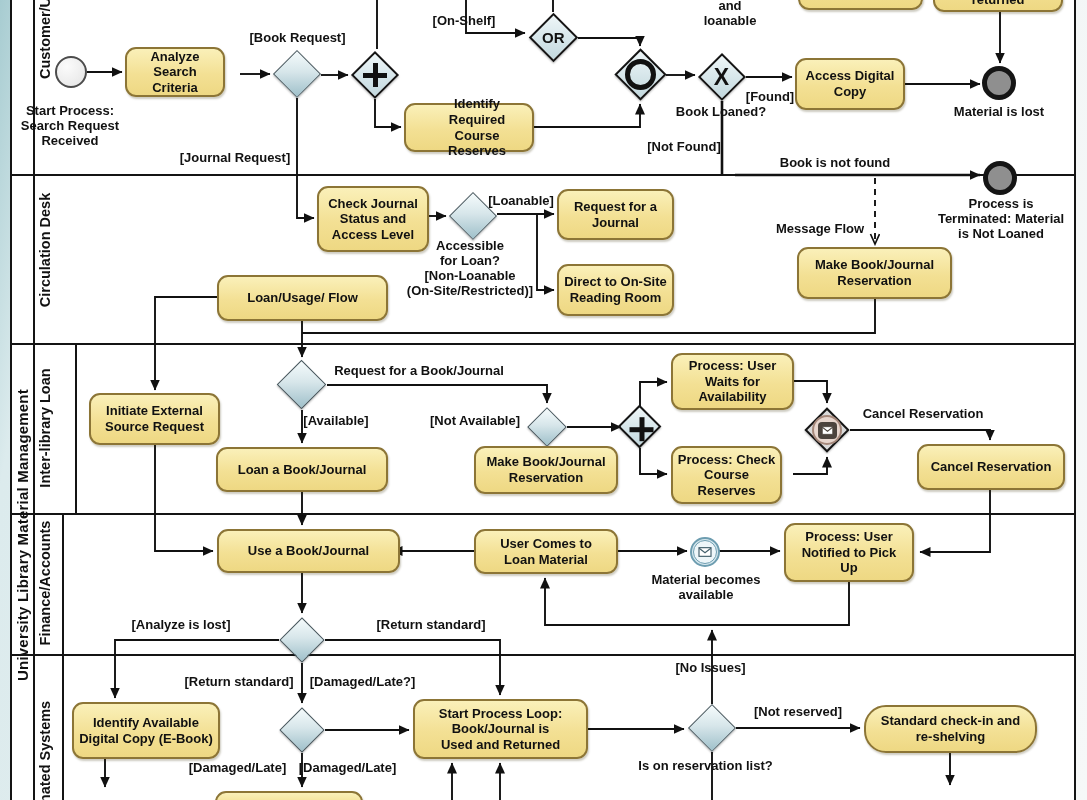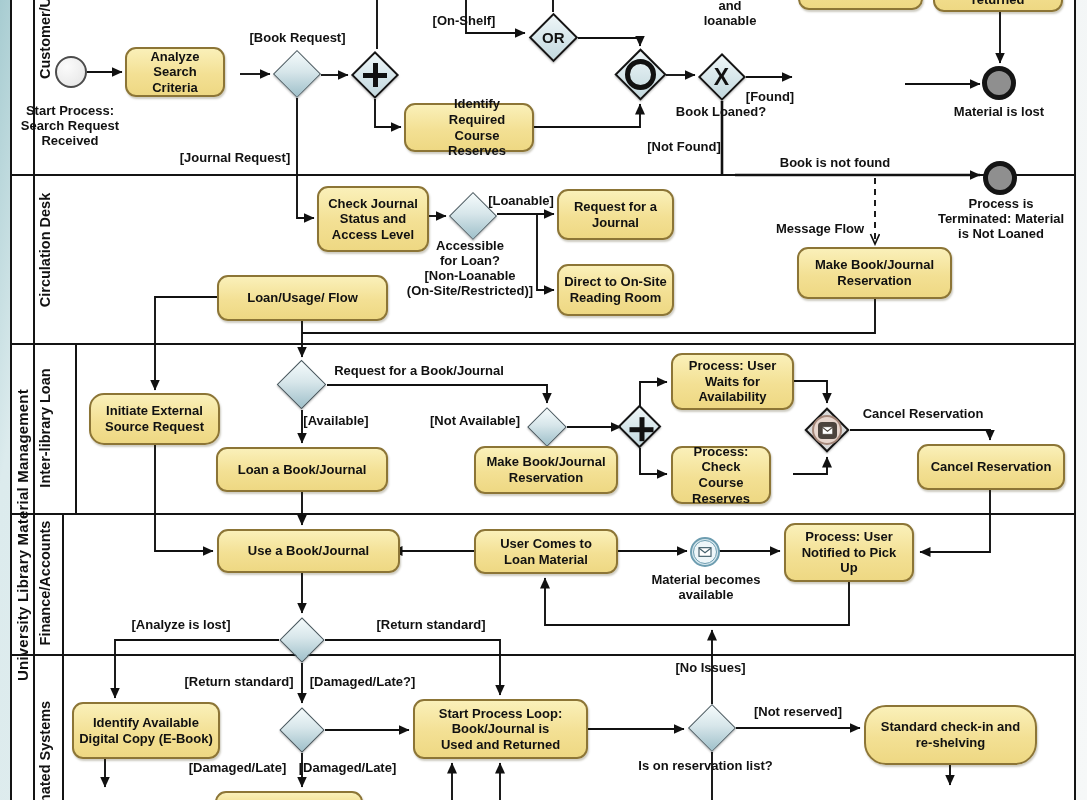--- a/index.html
+++ b/index.html
@@ -197,6 +197,8 @@
 Criteria</div>
   <div class="task" style="left:404px;top:103px;width:130px;height:49px;padding-left:20px;">Identify Required
 Course Reserves</div>
+  <div class="task" style="left:795px;top:58px;width:110px;height:52px;">Access Digital
+Copy</div>
   <div class="task" style="left:798px;top:-42px;width:125px;height:52px;"></div>
   <div class="task" style="left:933px;top:-44px;width:130px;height:56px;align-items:flex-end;">returned</div>
 

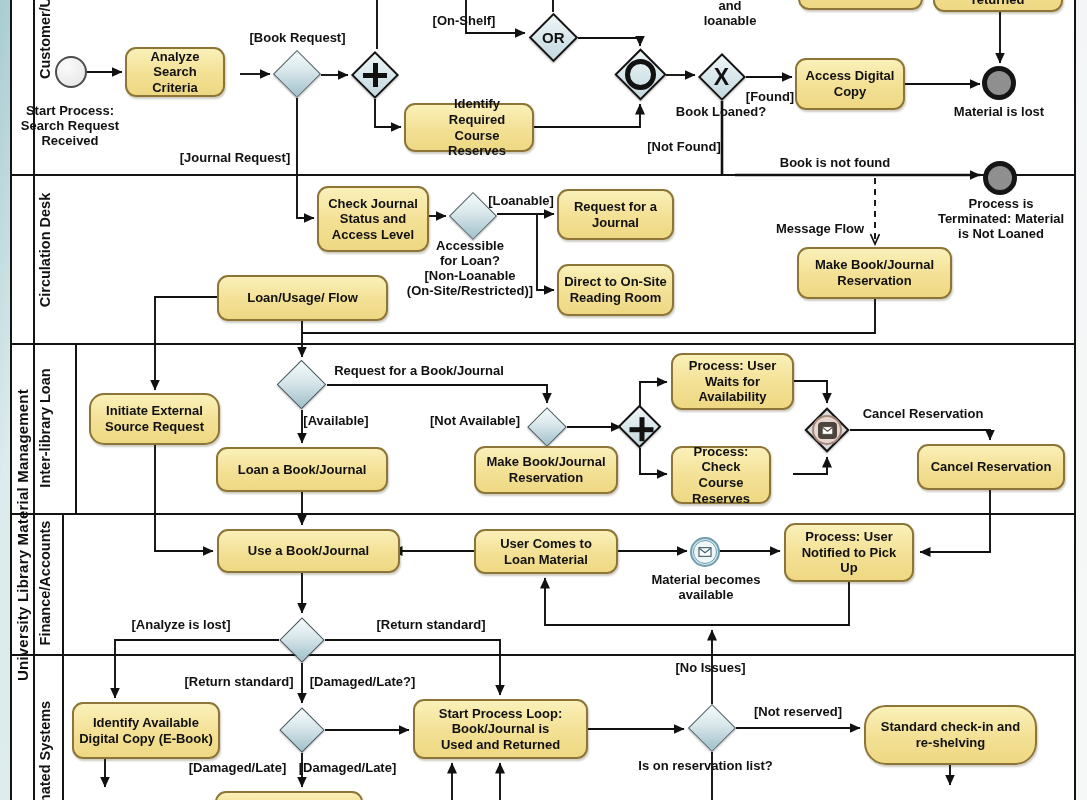--- a/index.html
+++ b/index.html
@@ -213,7 +213,7 @@
   <div class="task" style="left:797px;top:247px;width:155px;height:52px;">Make Book/Journal
 Reservation</div>
 
-  <div class="task" style="left:89px;top:393px;width:131px;height:52px;border-radius:15px;">Initiate External
+  <div class="task" style="left:89px;top:393px;width:131px;height:52px;">Initiate External
 Source Request</div>
   <div class="task" style="left:216px;top:447px;width:172px;height:45px;">Loan a Book/Journal</div>
   <div class="task" style="left:474px;top:446px;width:144px;height:48px;">Make Book/Journal

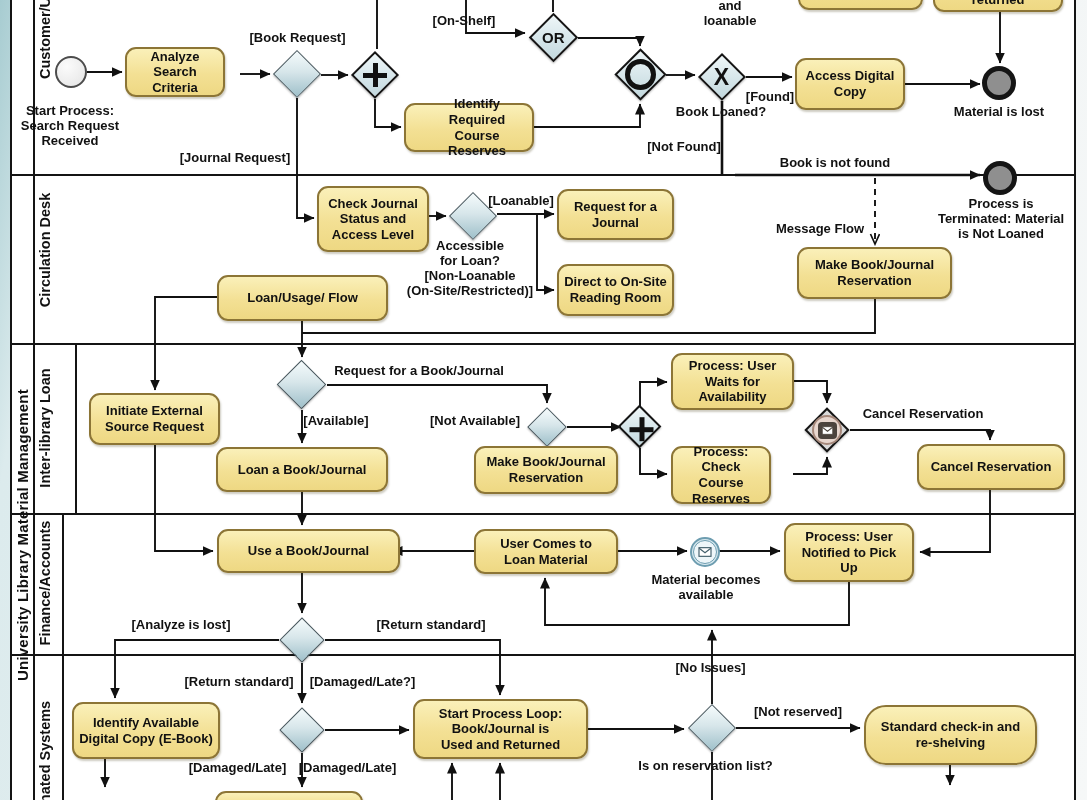--- a/index.html
+++ b/index.html
@@ -221,7 +221,7 @@
   <div class="task" style="left:671px;top:353px;width:123px;height:57px;">Process: User
 Waits for
 Availability</div>
-  <div class="task" style="left:671px;top:446px;width:100px;height:58px;">Process: Check
+  <div class="task" style="left:671px;top:446px;width:111px;height:58px;">Process: Check
 Course
 Reserves</div>
   <div class="task" style="left:917px;top:444px;width:148px;height:46px;">Cancel Reservation</div>

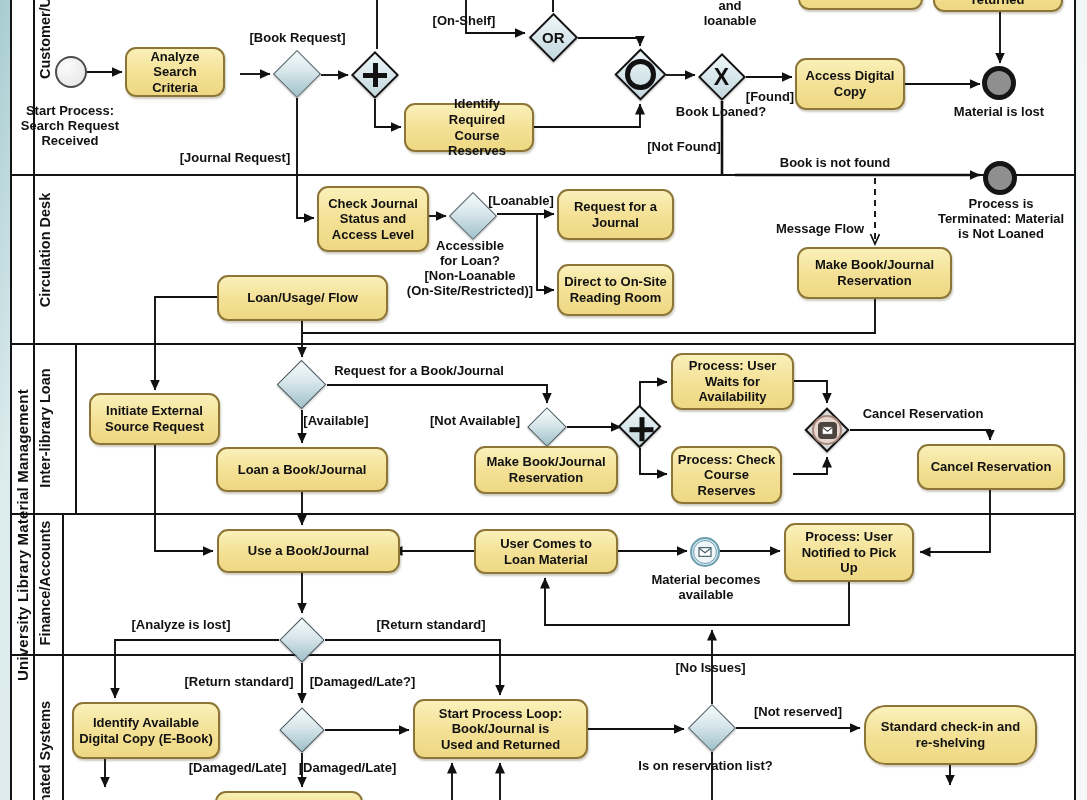--- a/index.html
+++ b/index.html
@@ -238,7 +238,7 @@
   <div class="task" style="left:413px;top:699px;width:175px;height:60px;">Start Process Loop:
 Book/Journal is
 Used and Returned</div>
-  <div class="task" style="left:864px;top:705px;width:173px;height:60px;border-radius:22px;">Standard check-in and
+  <div class="task" style="left:864px;top:705px;width:173px;height:48px;border-radius:22px;">Standard check-in and
 re-shelving</div>
   <div class="task" style="left:215px;top:791px;width:148px;height:24px;"></div>
 

